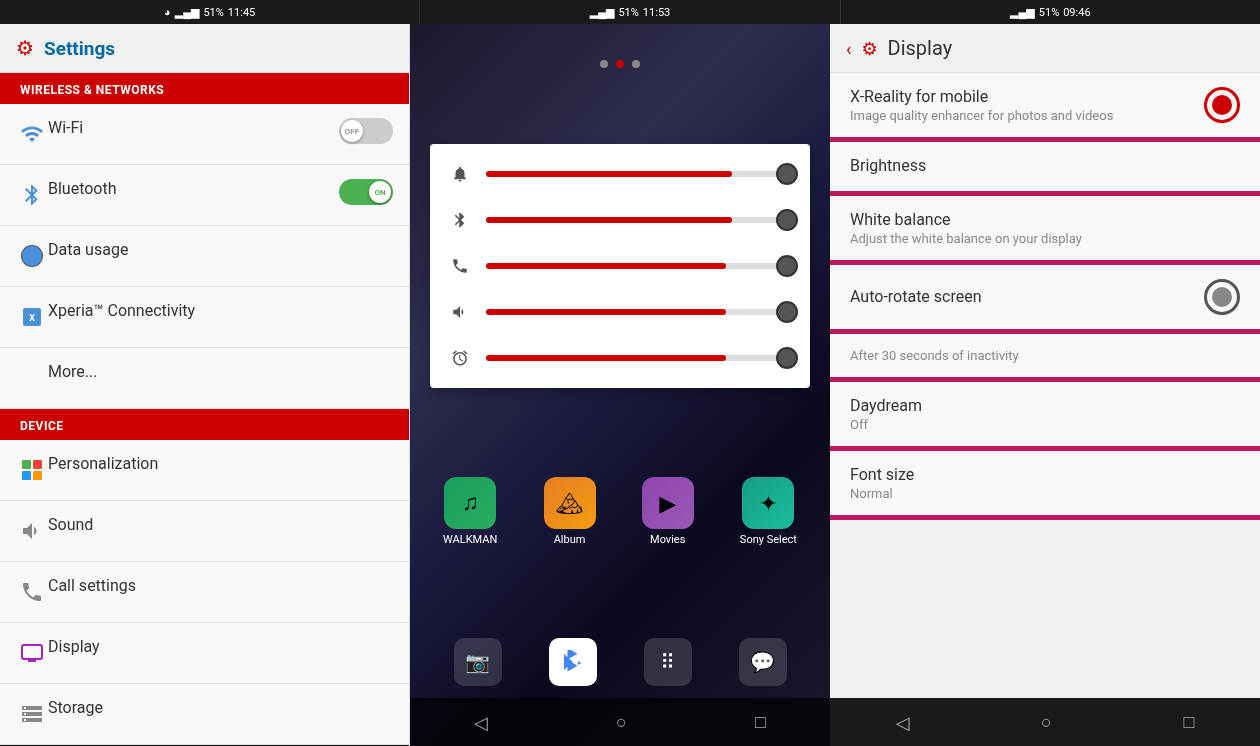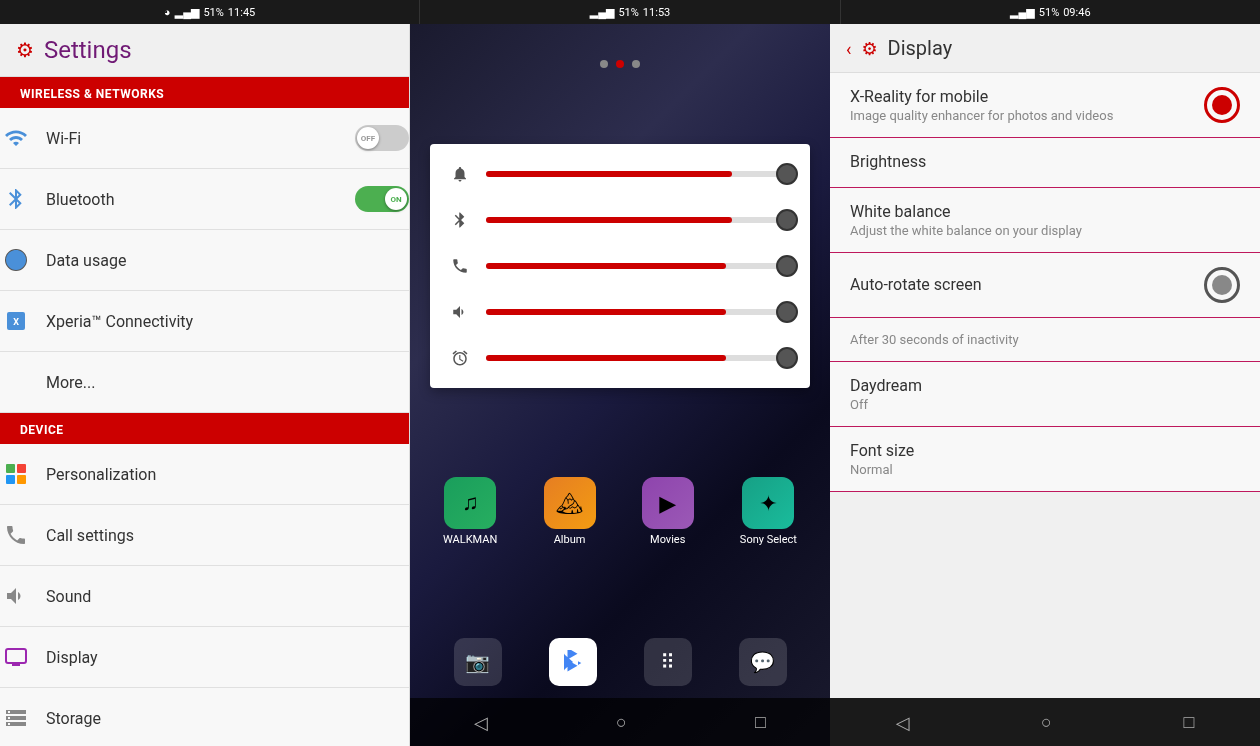--- a/index.html
+++ b/index.html
@@ -12,7 +12,7 @@
     .left-panel { width: 410px; background: #f0f0f0; display: flex; flex-direction: column; border-right: 1px solid #ddd; flex-shrink: 0; }
     .left-header { background: #f0f0f0; padding: 12px 16px; display: flex; align-items: center; gap: 10px; border-bottom: 1px solid #ddd; }
     .settings-icon { color: #cc0000; font-size: 20px; }
-    .left-title { font-size: 24px; color: #701a75; font-weight: normal; }
+    .left-title { font-size: 19px; color: #0369a1; font-weight: bold; }
     .section-header { background: #cc0000; padding: 6px 20px; }
     .section-header-text { color: white; font-size: 12px; font-weight: bold; letter-spacing: 0.5px; }
     .settings-item { display: flex; align-items: center; padding: 14px 0; gap: 14px; border-bottom: 1px solid #e0e0e0; background: #f8f8f8; cursor: pointer; }

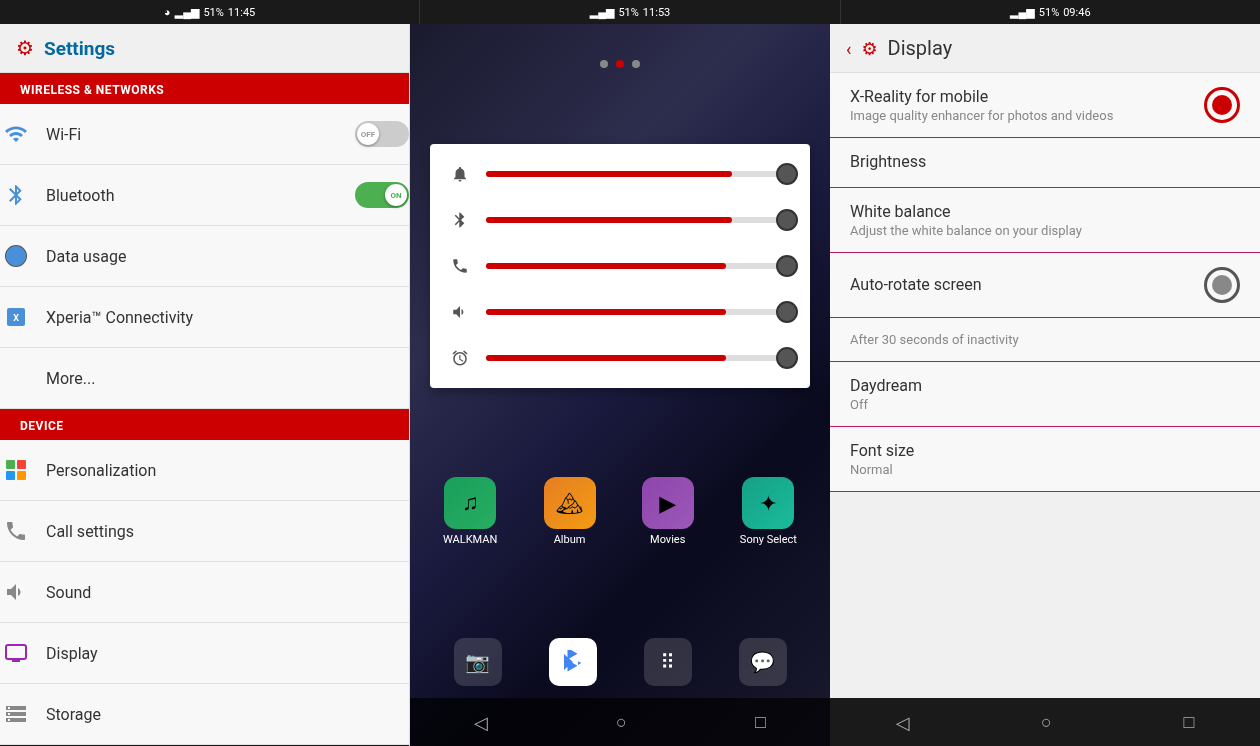--- a/index.html
+++ b/index.html
@@ -59,7 +59,7 @@
     .back-arrow { color: #cc0000; font-size: 18px; }
     .display-icon { color: #cc0000; font-size: 18px; }
     .right-title { font-size: 20px; color: #333; }
-    .display-item { padding: 14px 20px; border-bottom: 1px solid #be185d; background: #f8f8f8; display: flex; align-items: center; justify-content: space-between; cursor: pointer; }
+    .display-item { padding: 14px 20px; border-bottom: 5px solid #be185d; background: #f8f8f8; display: flex; align-items: center; justify-content: space-between; cursor: pointer; }
     .display-item-content { flex: 1; }
     .display-item-title { font-size: 16px; color: #333; margin-bottom: 2px; }
     .display-item-subtitle { font-size: 13px; color: #888; }

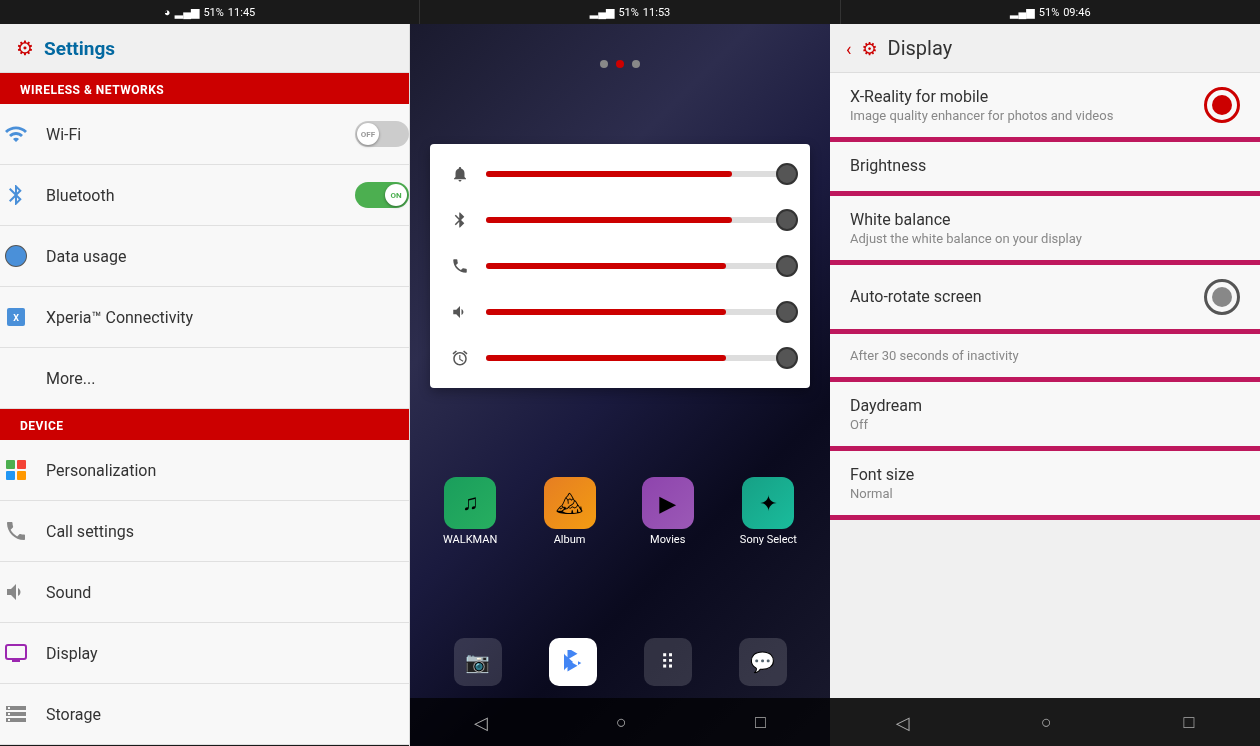--- a/index.html
+++ b/index.html
@@ -15,7 +15,7 @@
     .left-title { font-size: 19px; color: #0369a1; font-weight: bold; }
     .section-header { background: #cc0000; padding: 6px 20px; }
     .section-header-text { color: white; font-size: 12px; font-weight: bold; letter-spacing: 0.5px; }
-    .settings-item { display: flex; align-items: center; padding: 14px 0; gap: 14px; border-bottom: 1px solid #e0e0e0; background: #f8f8f8; cursor: pointer; }
+    .settings-item { display: flex; padding: 14px 16px; border-bottom: 1px solid #e0e0e0; background: #f8f8f8; cursor: pointer; }
     .item-icon { width: 32px; height: 32px; display: flex; align-items: center; justify-content: center; flex-shrink: 0; }
     .item-label { font-size: 16px; color: #333; }
     .toggle { width: 54px; height: 26px; border-radius: 13px; display: flex; align-items: center; padding: 2px; margin-left: auto; flex-shrink: 0; }

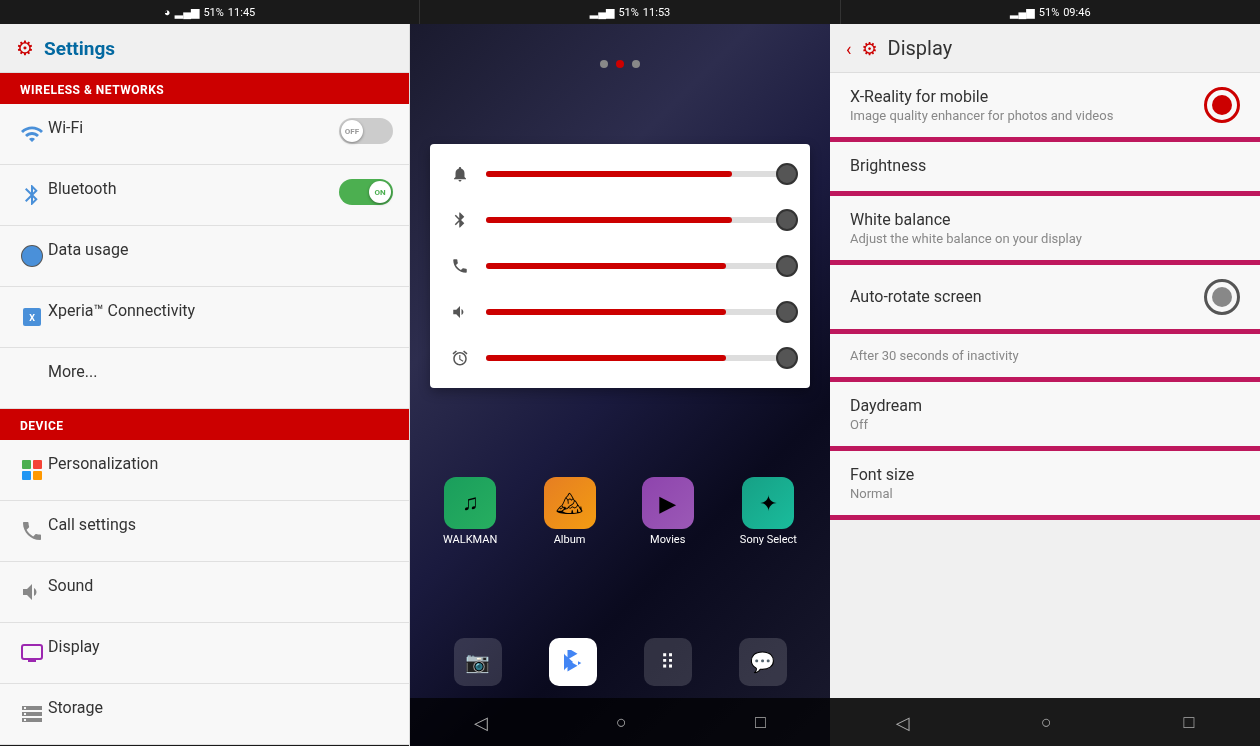--- a/index.html
+++ b/index.html
@@ -173,19 +173,19 @@
     <div class="settings-item">
       <div class="item-icon">
         <svg width="24" height="24" viewBox="0 0 24 24" fill="#888">
+            <path d="M3 9v6h4l5 5V4L7 9H3zm13.5 3c0-1.77-1.02-3.29-2.5-4.03v8.05c1.48-.73 2.5-2.25 2.5-4.02z"></path>
+          </svg>
+      </div>
+      <span class="item-label">Sound</span>
+    </div>
+
+    <div class="settings-item">
+      <div class="item-icon">
+        <svg width="24" height="24" viewBox="0 0 24 24" fill="#888">
             <path d="M6.6 10.8c1.4 2.8 3.8 5.1 6.6 6.6l2.2-2.2c.3-.3.7-.4 1-.2 1.1.4 2.3.6 3.6.6.6 0 1 .4 1 1V20c0 .6-.4 1-1 1-9.4 0-17-7.6-17-17 0-.6.4-1 1-1h3.5c.6 0 1 .4 1 1 0 1.3.2 2.5.6 3.6.1.3 0 .7-.2 1L6.6 10.8z"></path>
           </svg>
       </div>
       <span class="item-label">Call settings</span>
-    </div>
-
-    <div class="settings-item">
-      <div class="item-icon">
-        <svg width="24" height="24" viewBox="0 0 24 24" fill="#888">
-            <path d="M3 9v6h4l5 5V4L7 9H3zm13.5 3c0-1.77-1.02-3.29-2.5-4.03v8.05c1.48-.73 2.5-2.25 2.5-4.02z"></path>
-          </svg>
-      </div>
-      <span class="item-label">Sound</span>
     </div>
 
     <div class="settings-item">

